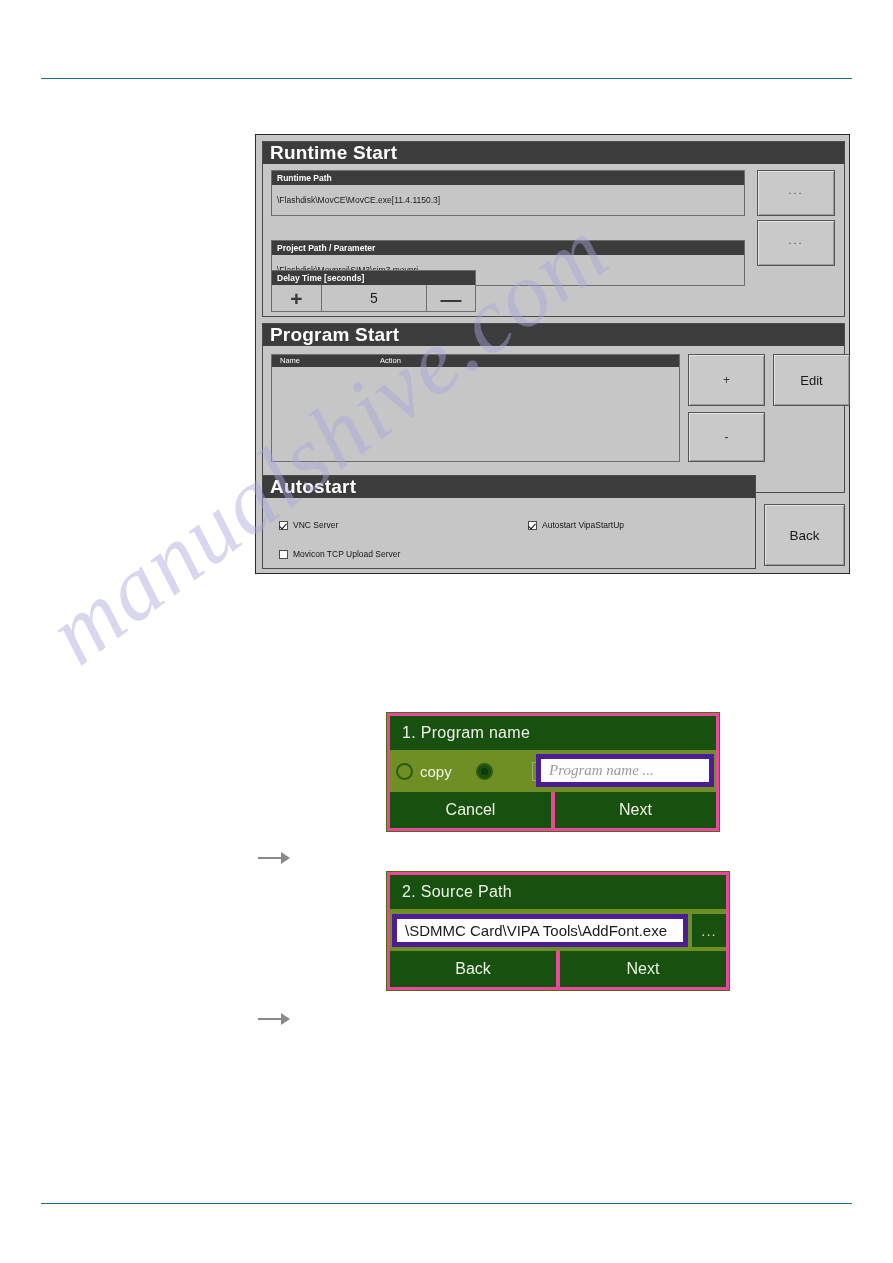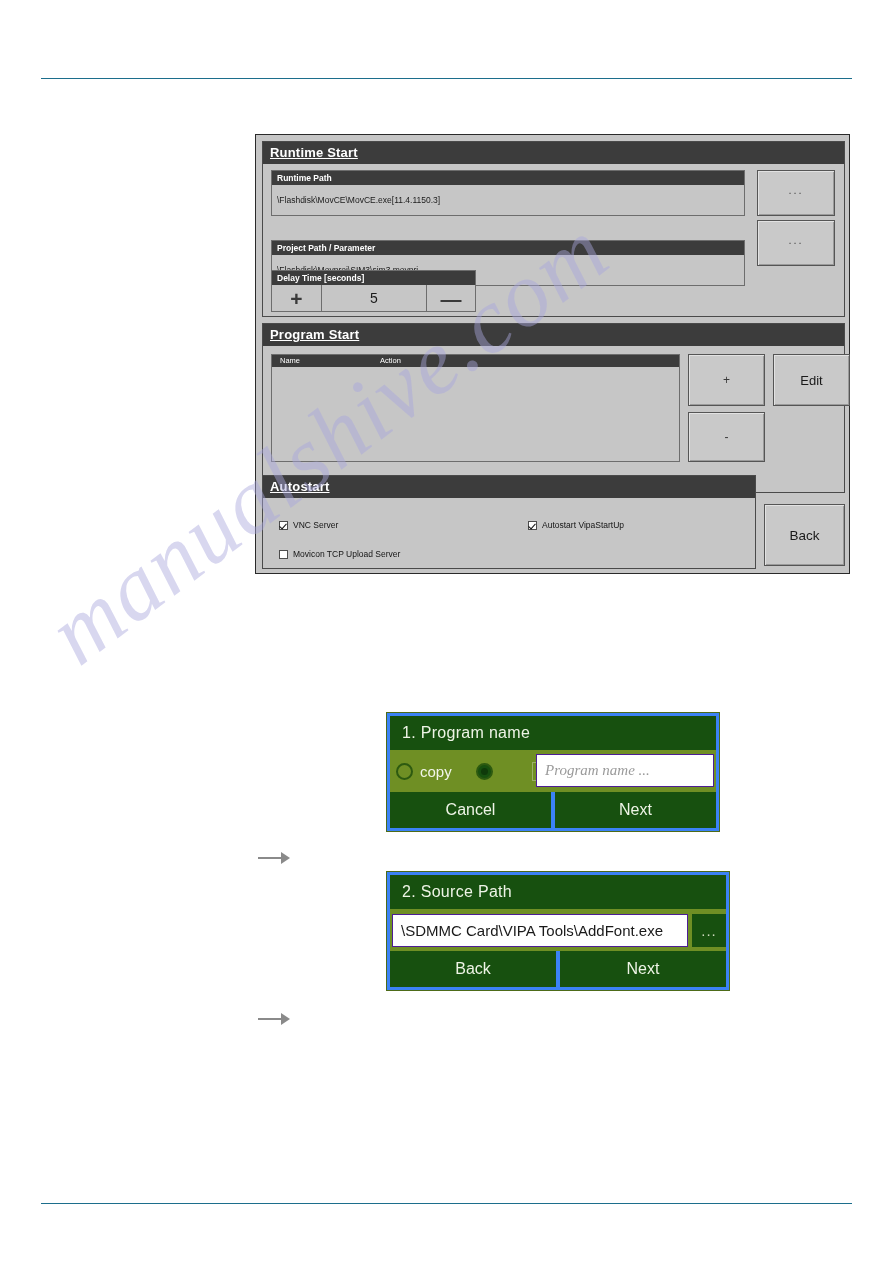--- a/index.html
+++ b/index.html
@@ -87,8 +87,7 @@
   .group.big > .g-head {
     height: 22px;
     line-height: 22px;
-    font-size: 13px;
-    text-decoration: underline;
+    font-size: 19px;
   }
   .group > .g-body {
     position: relative;

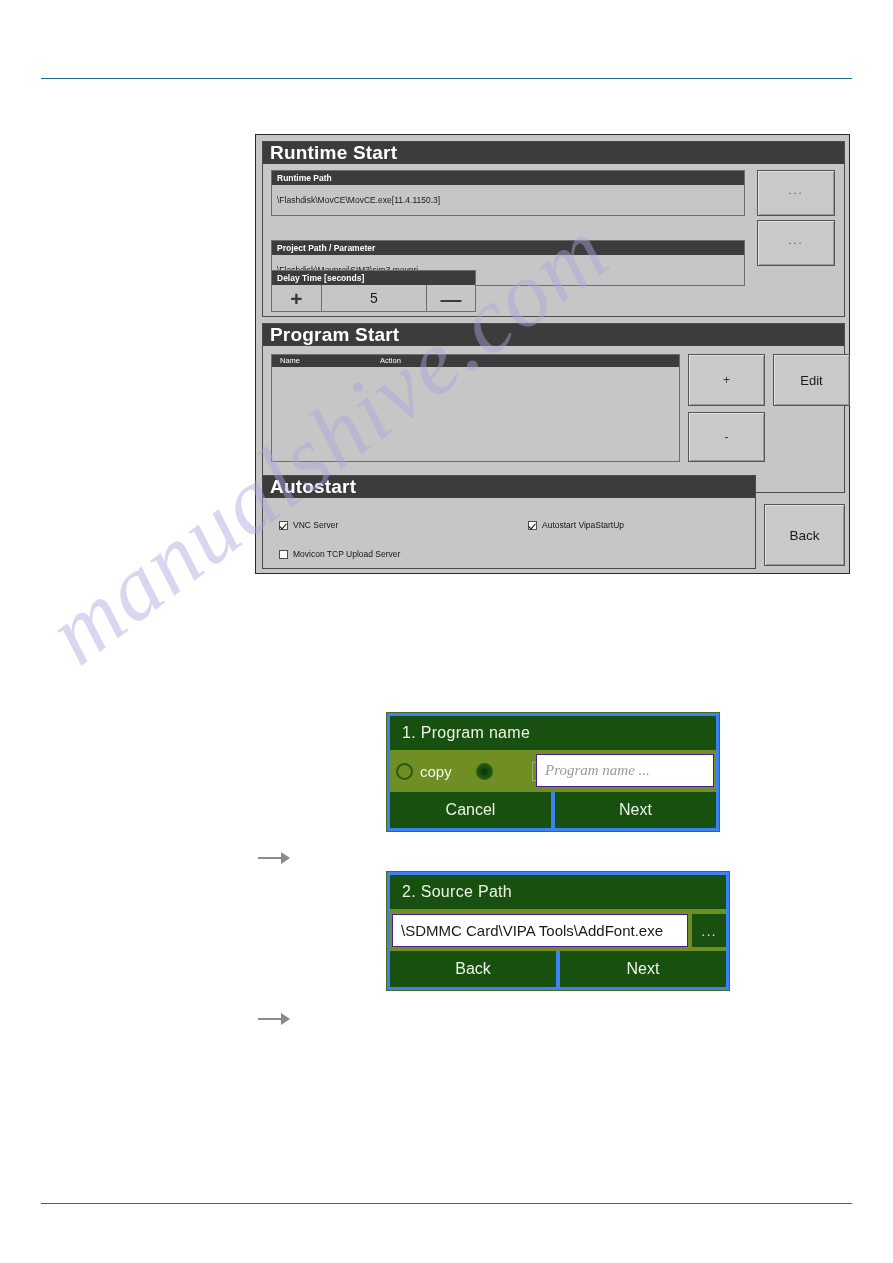--- a/index.html
+++ b/index.html
@@ -251,7 +251,7 @@
   .dlg {
     position: absolute;
     box-sizing: border-box;
-    background: #3b82f6;
+    background: #ec4899;
     border: 1px solid #4d6b18;
     padding: 3px;
     z-index: 12;

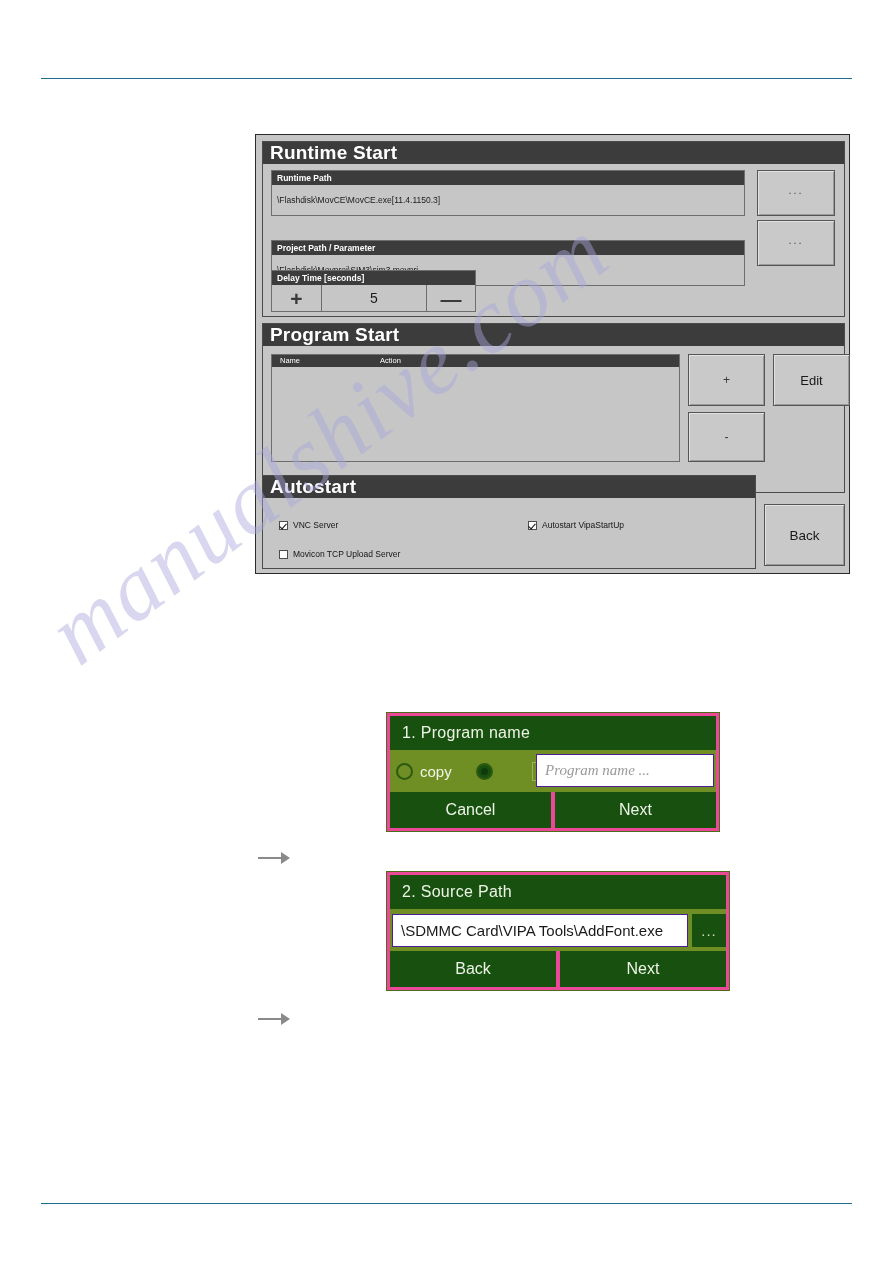--- a/index.html
+++ b/index.html
@@ -324,7 +324,7 @@
 
   .g-input {
     background: #ffffff;
-    border: 1px solid #4c1d95;
+    border: 5px solid #4c1d95;
     box-sizing: border-box;
     height: 33px;
     display: flex;

